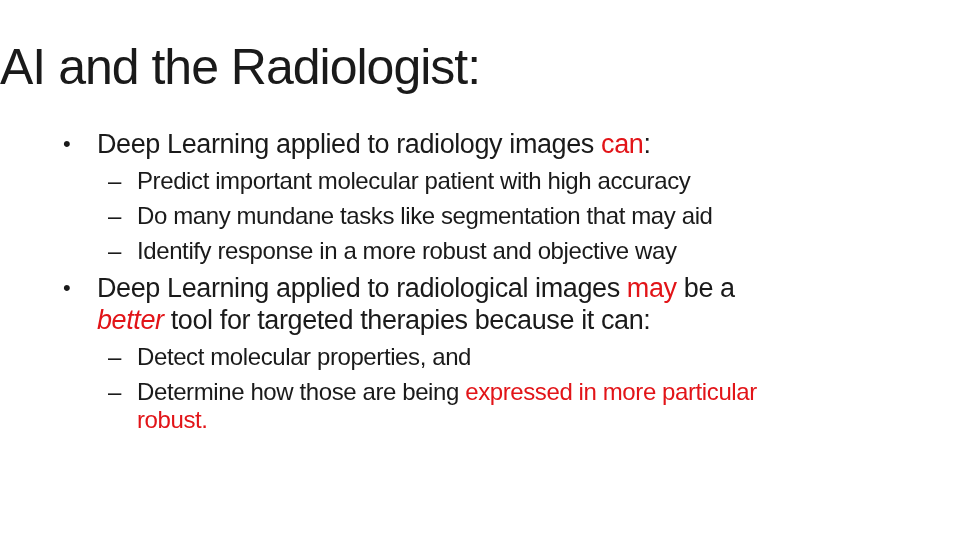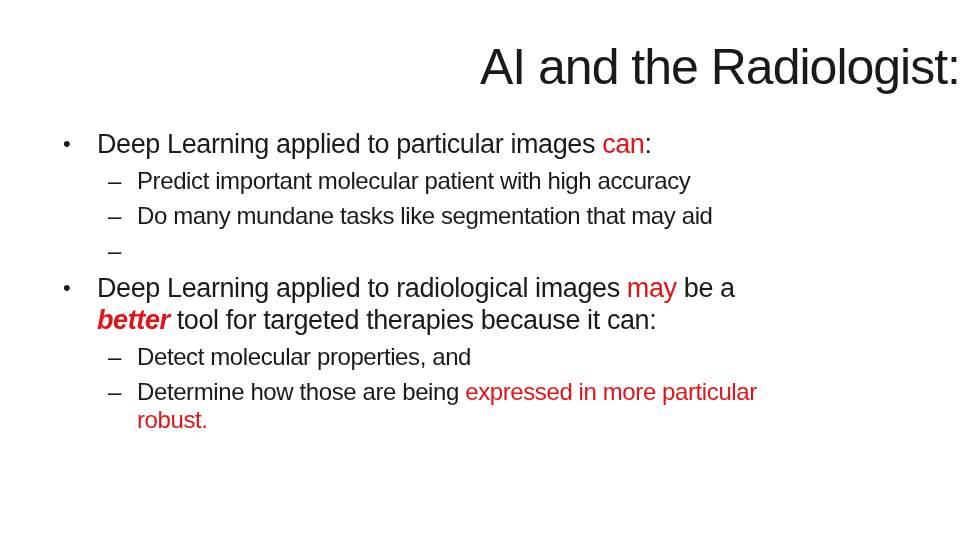--- a/index.html
+++ b/index.html
@@ -23,7 +23,7 @@
     padding-top: 30px;
     height: 74px;
     line-height: 74px;
-    text-align: right;
+    text-align: left;
     font-size: 50px;
     font-weight: 400;
     letter-spacing: -1px;

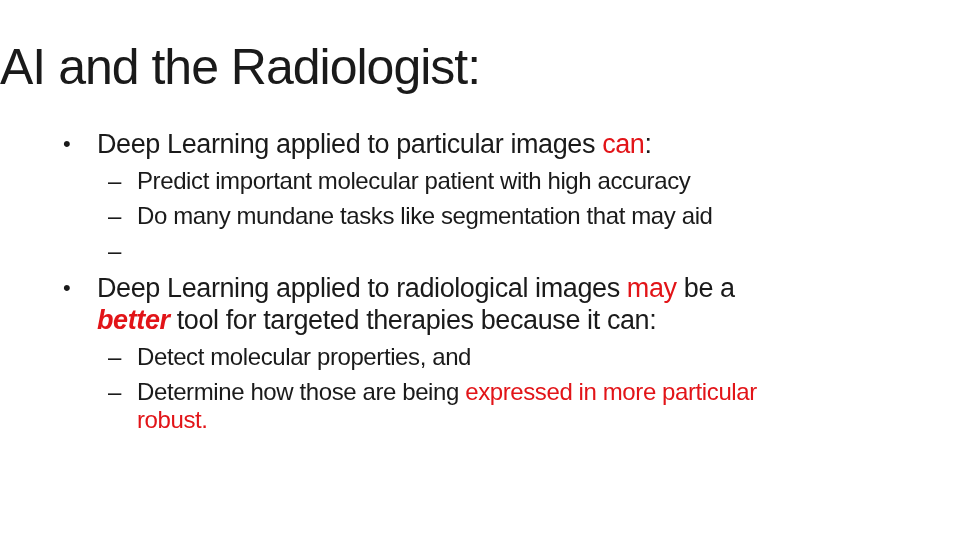--- a/index.html
+++ b/index.html
@@ -69,7 +69,7 @@
   <div class="bullet-list">
       <div class="bullet level1">
         <span class="marker">•</span>
-        <div class="btext"><span>Deep Learning applied to particular images </span><span class="red">can</span><span>:</span></div>
+        <div class="btext"><span>Deep Learning applied to radiology images </span><span class="red">can</span><span>:</span></div>
       </div>
       <div class="bullet level2">
         <span class="marker">–</span>

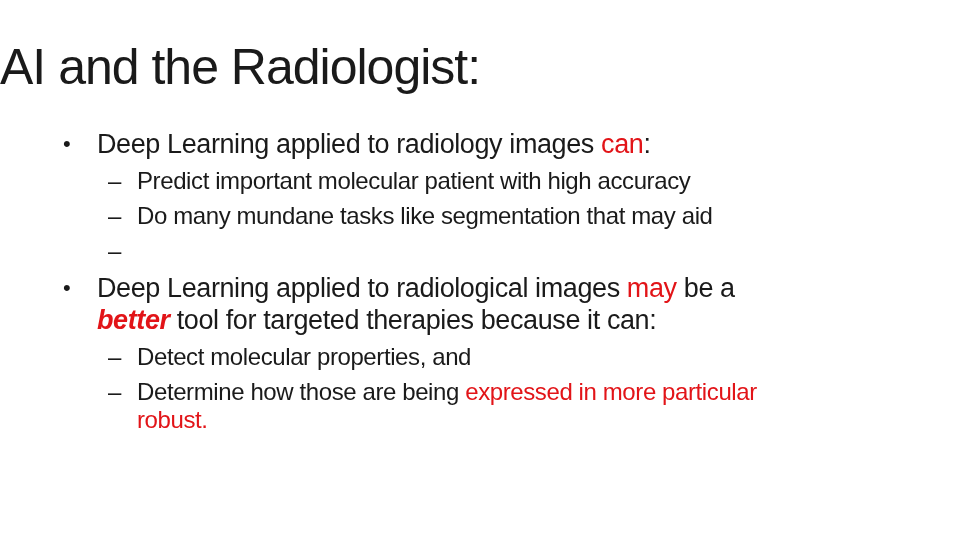--- a/index.html
+++ b/index.html
@@ -81,6 +81,7 @@
       </div>
       <div class="bullet level2">
         <span class="marker">–</span>
+        <div class="btext"><span>Identify response in a more robust and objective way</span></div>
       </div>
       <div class="bullet level1">
         <span class="marker">•</span>

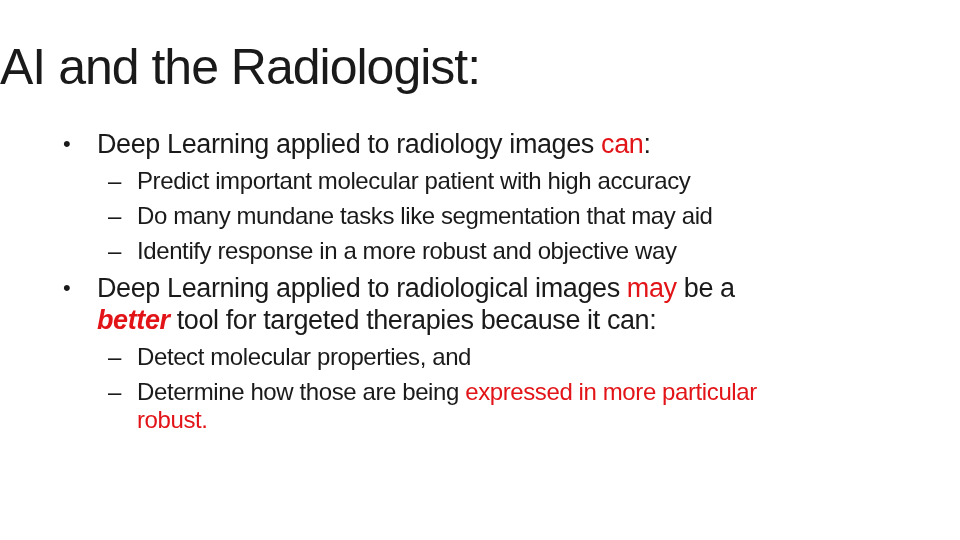--- a/index.html
+++ b/index.html
@@ -57,7 +57,7 @@
   .italic { }
   .red-bold-italic {
     color: var(--red, #e21418);
-    font-weight: 700;
+    font-weight: 400;
     font-style: italic;
   }
 </style>

